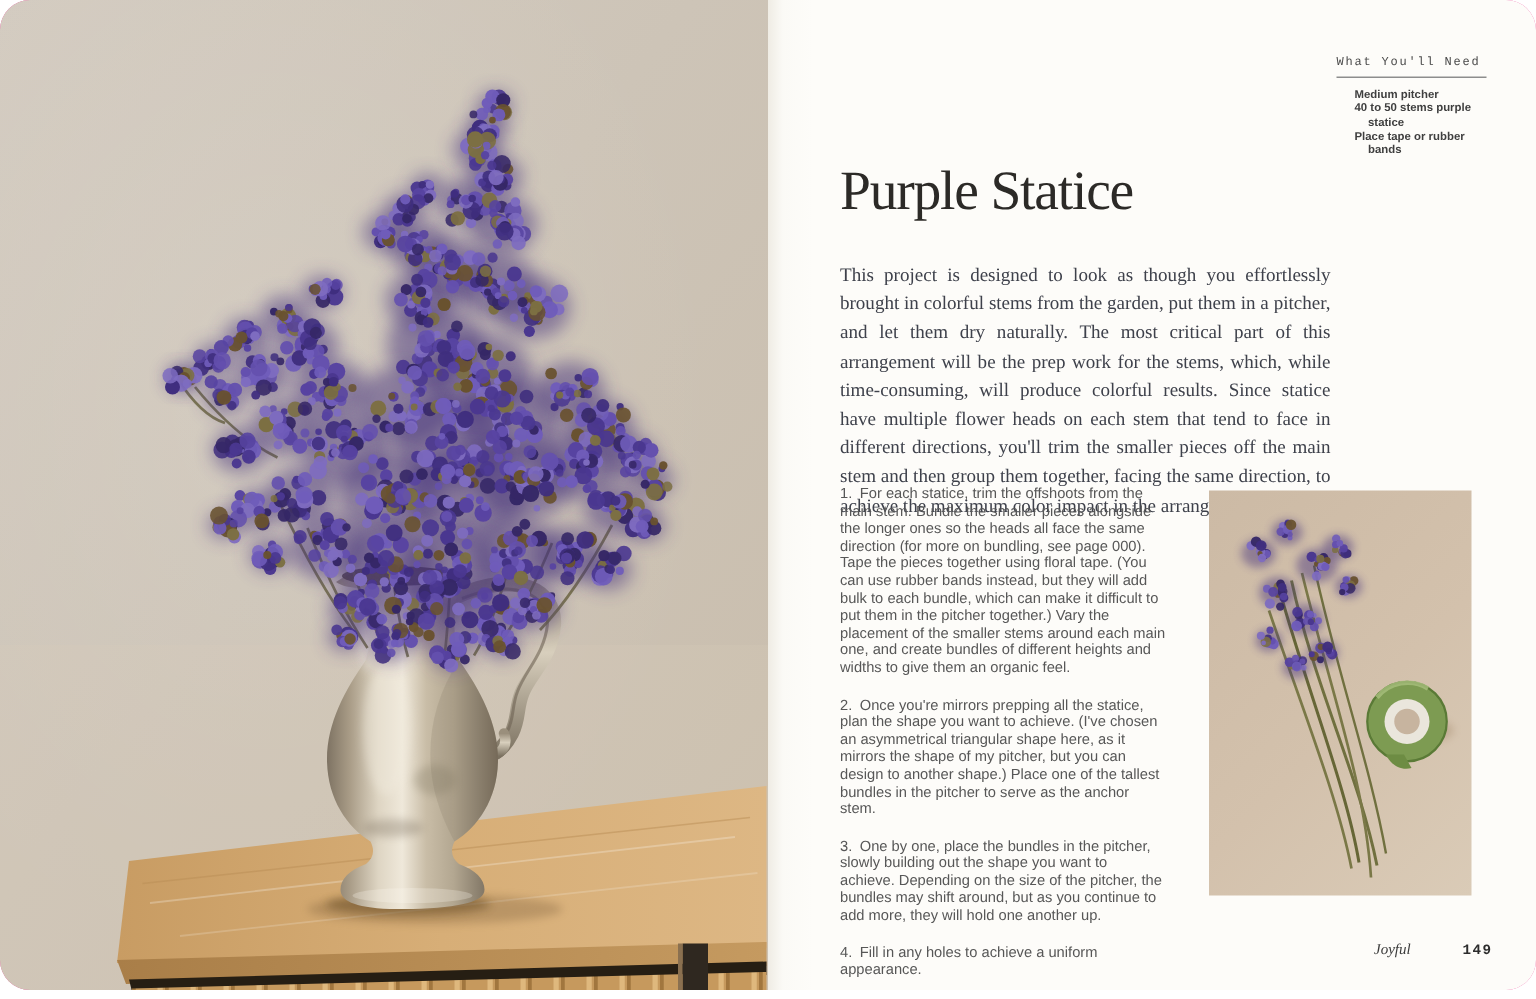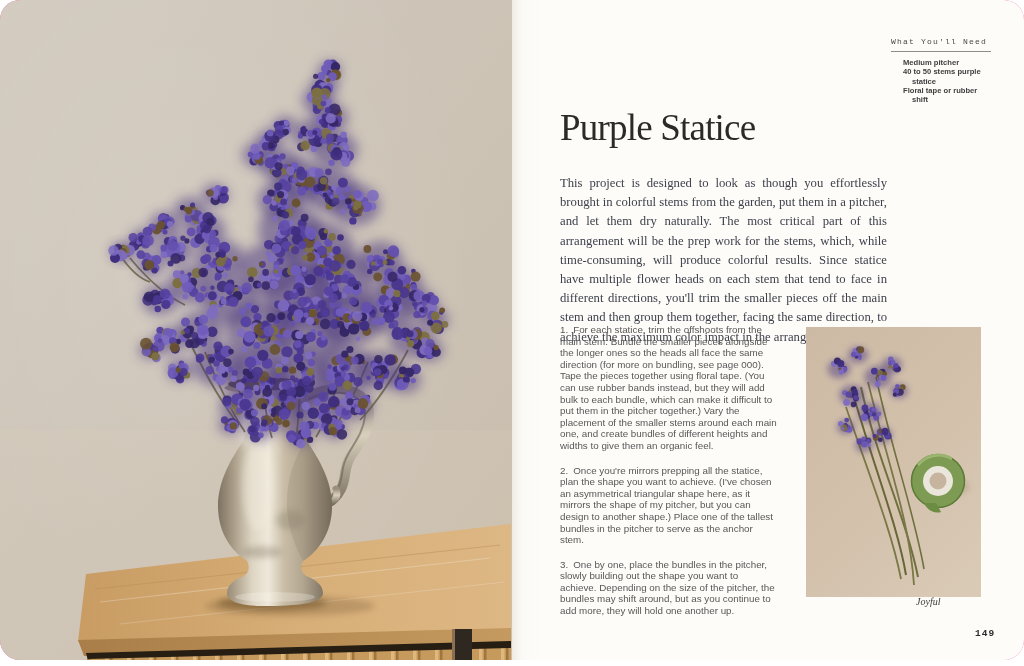--- a/index.html
+++ b/index.html
@@ -1443,7 +1443,7 @@
       <div class="sidebar-heading">What You'll Need</div>
       <div class="sidebar-item">Medium pitcher</div>
       <div class="sidebar-item">40 to 50 stems purple statice</div>
-      <div class="sidebar-item">Floral tape or rubber shift</div>
+      <div class="sidebar-item">Place tape or rubber bands</div>
     </div>
 
     <h1 class="page-title">Purple Statice</h1>

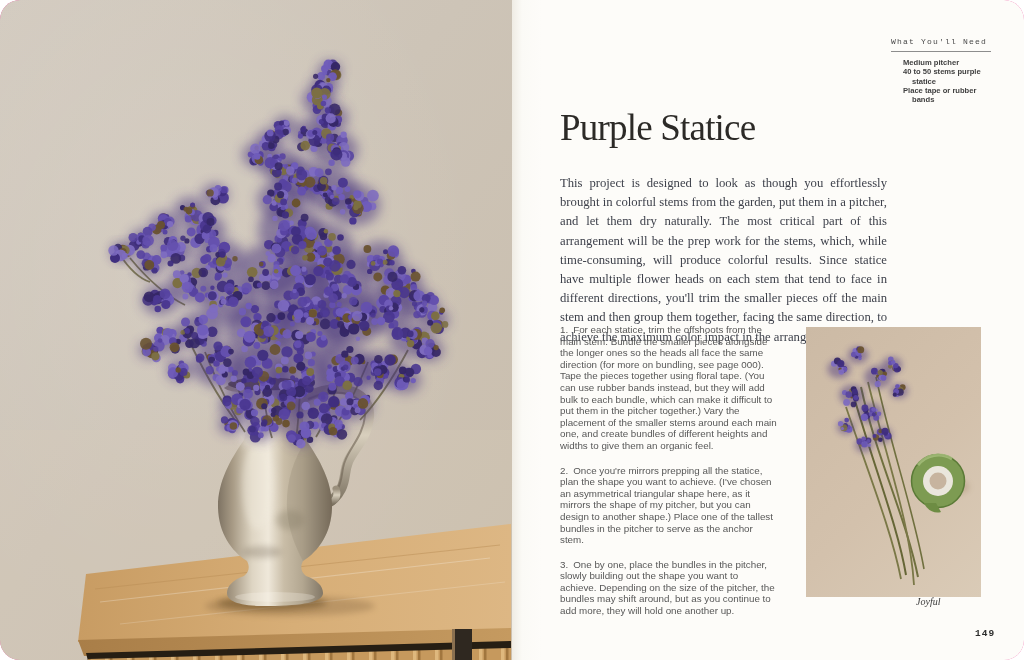--- a/index.html
+++ b/index.html
@@ -1460,6 +1460,9 @@
       <div class="step">
         <span class="step-num">3.</span><span>One by one, place the bundles in the pitcher, slowly building out the shape you want to achieve. Depending on the size of the pitcher, the bundles may shift around, but as you continue to add more, they will hold one another up.</span>
       </div>
+      <div class="step">
+        <span class="step-num">4.</span><span>Fill in any holes to achieve a uniform appearance.</span>
+      </div>
     </div>
 
     <div class="photo-small">

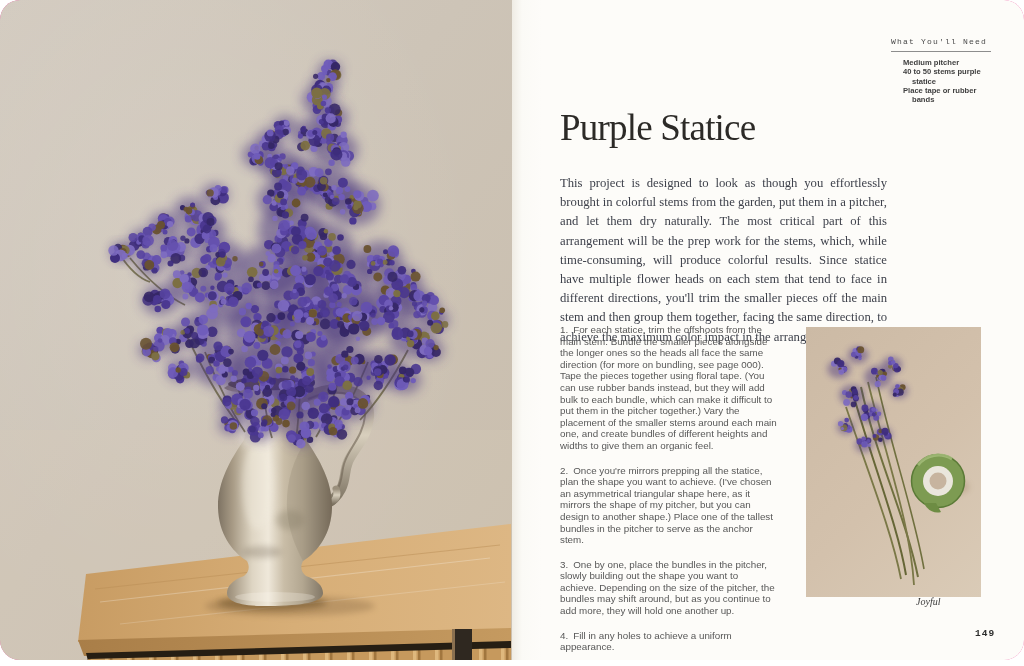--- a/index.html
+++ b/index.html
@@ -36,7 +36,7 @@
     background:linear-gradient(135deg,#ccbaa5 0%,#d3c1ac 55%,#dacbb7 100%);overflow:hidden;}
   .photo-small svg{display:block;}
 
-  .footer-title{position:absolute;left:404px;top:596px;font-family:"Liberation Serif",serif;
+  .footer-title{position:absolute;left:404px;top:628px;font-family:"Liberation Serif",serif;
     font-style:italic;font-size:10px;color:#3b3b3b;}
   .footer-page{position:absolute;left:463px;top:628px;font-family:"Liberation Mono","DejaVu Sans Mono",monospace;
     font-weight:bold;font-size:9.5px;letter-spacing:1px;color:#2d2d2d;}

